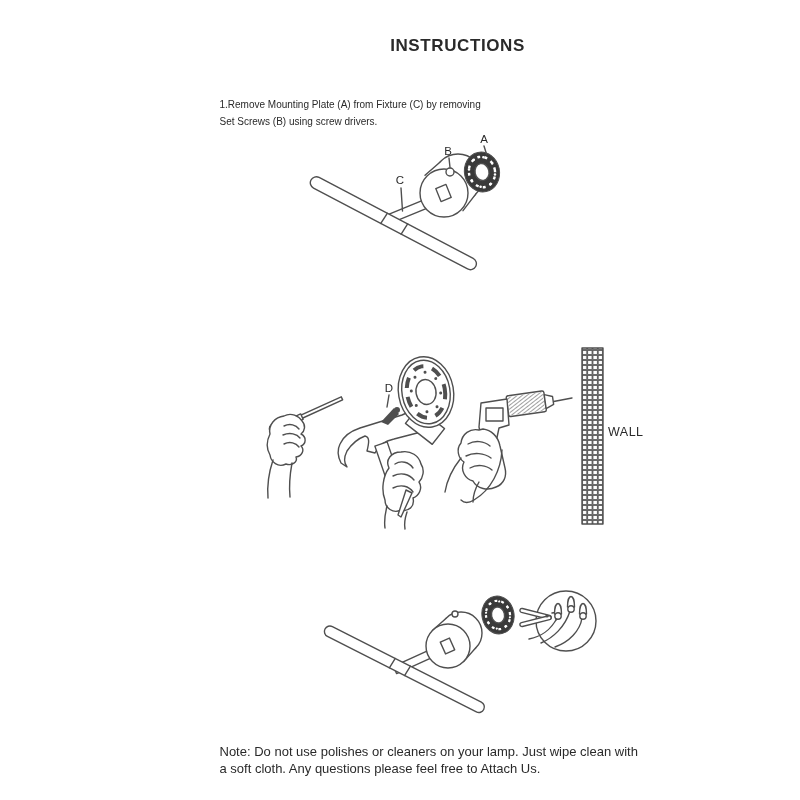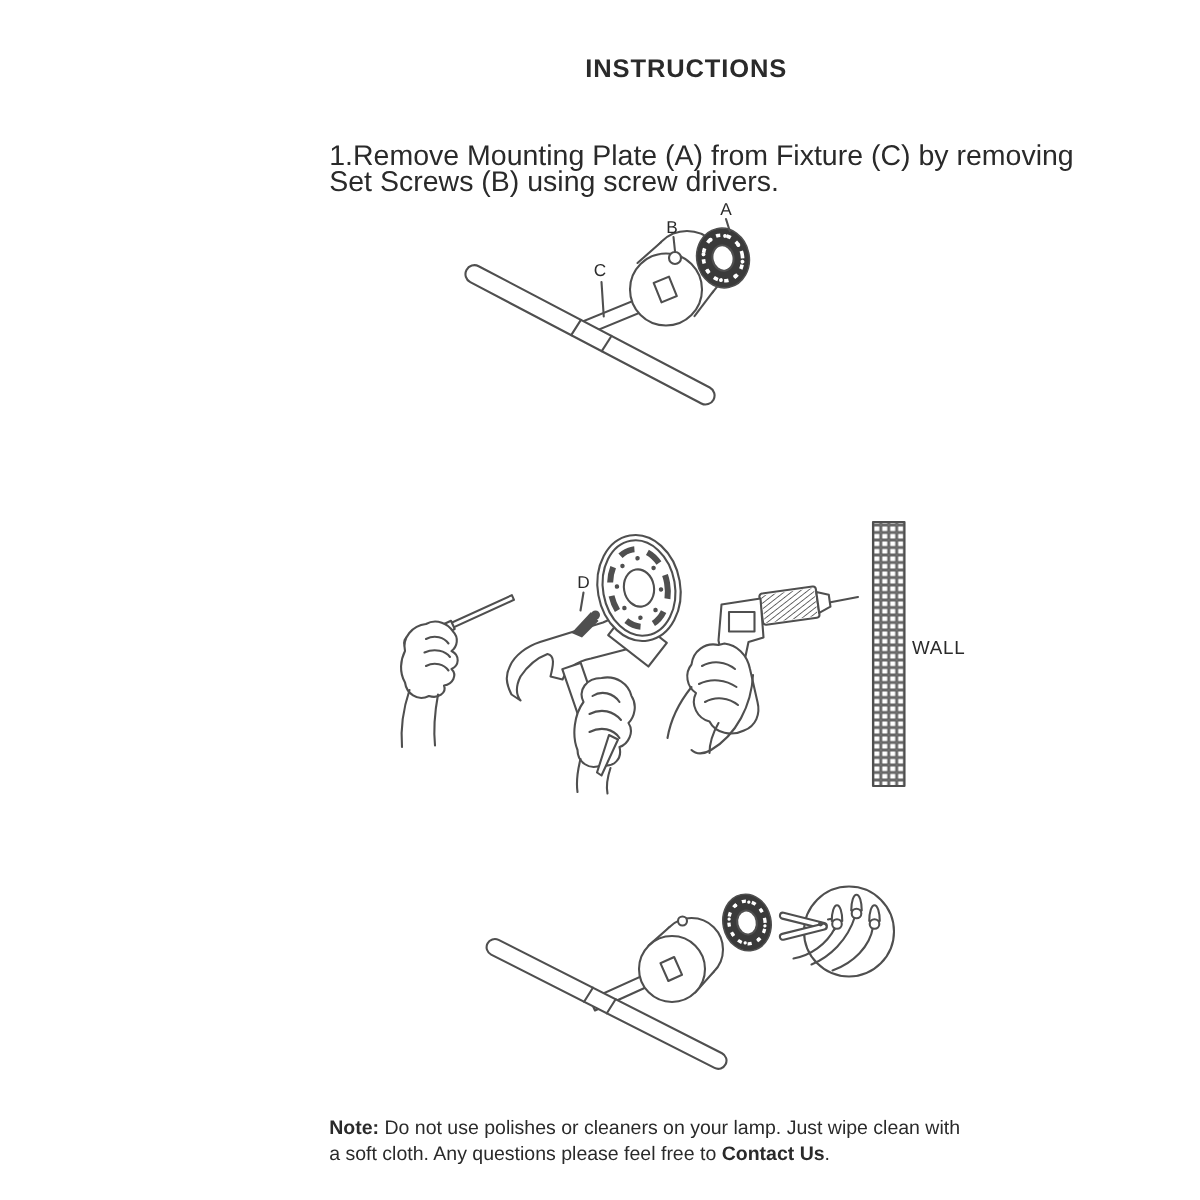--- a/index.html
+++ b/index.html
@@ -8,7 +8,7 @@
         font-family:"Liberation Sans",sans-serif;}
   .title{position:absolute;left:0;top:36px;width:760px;margin:0;text-align:center;
          font-size:17px;font-weight:bold;letter-spacing:.6px;}
-  .step{position:absolute;left:142px;width:520px;margin:0;font-size:19px;line-height:17px;
+  .step{position:absolute;left:142px;width:520px;margin:0;font-size:10px;line-height:17px;
         white-space:pre-line;}
   .s1{top:96px}.s2{top:299px}.s3{top:559px}
   .note{position:absolute;left:142px;top:743px;width:500px;margin:0;font-size:13px;

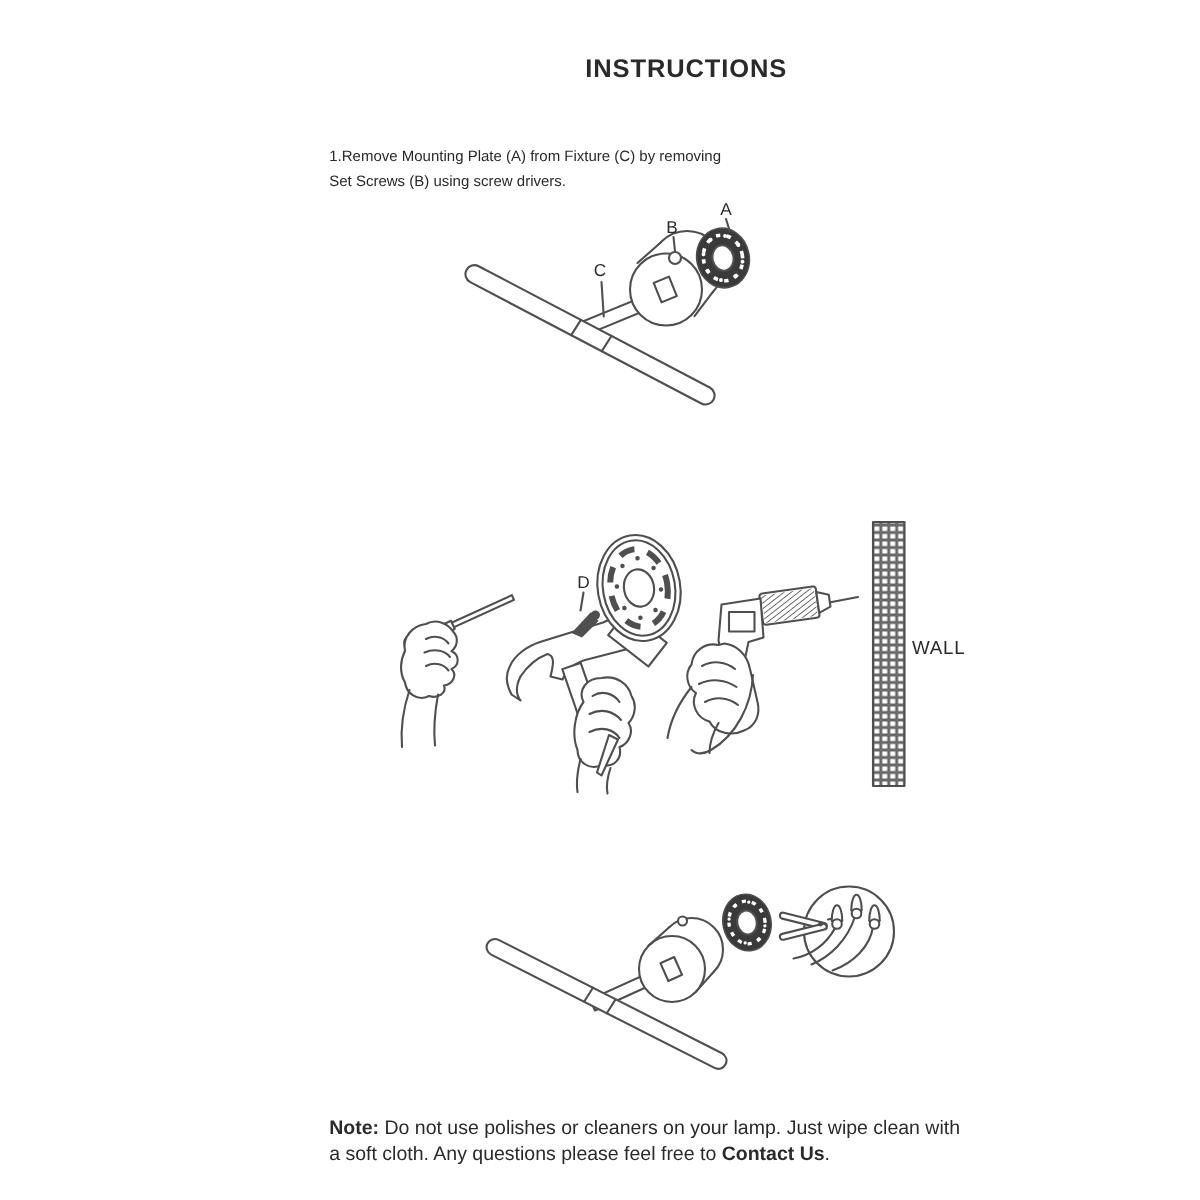--- a/index.html
+++ b/index.html
@@ -13,7 +13,7 @@
   .s1{top:96px}.s2{top:299px}.s3{top:559px}
   .note{position:absolute;left:142px;top:743px;width:500px;margin:0;font-size:13px;
         line-height:17px;white-space:pre-line;}
-  .note b{font-weight:bold}
+  .note b{font-weight:normal}
   .contact{cursor:pointer}
   .illus{position:absolute;}
   .i1{left:210px;top:125px;width:270px;height:160px}

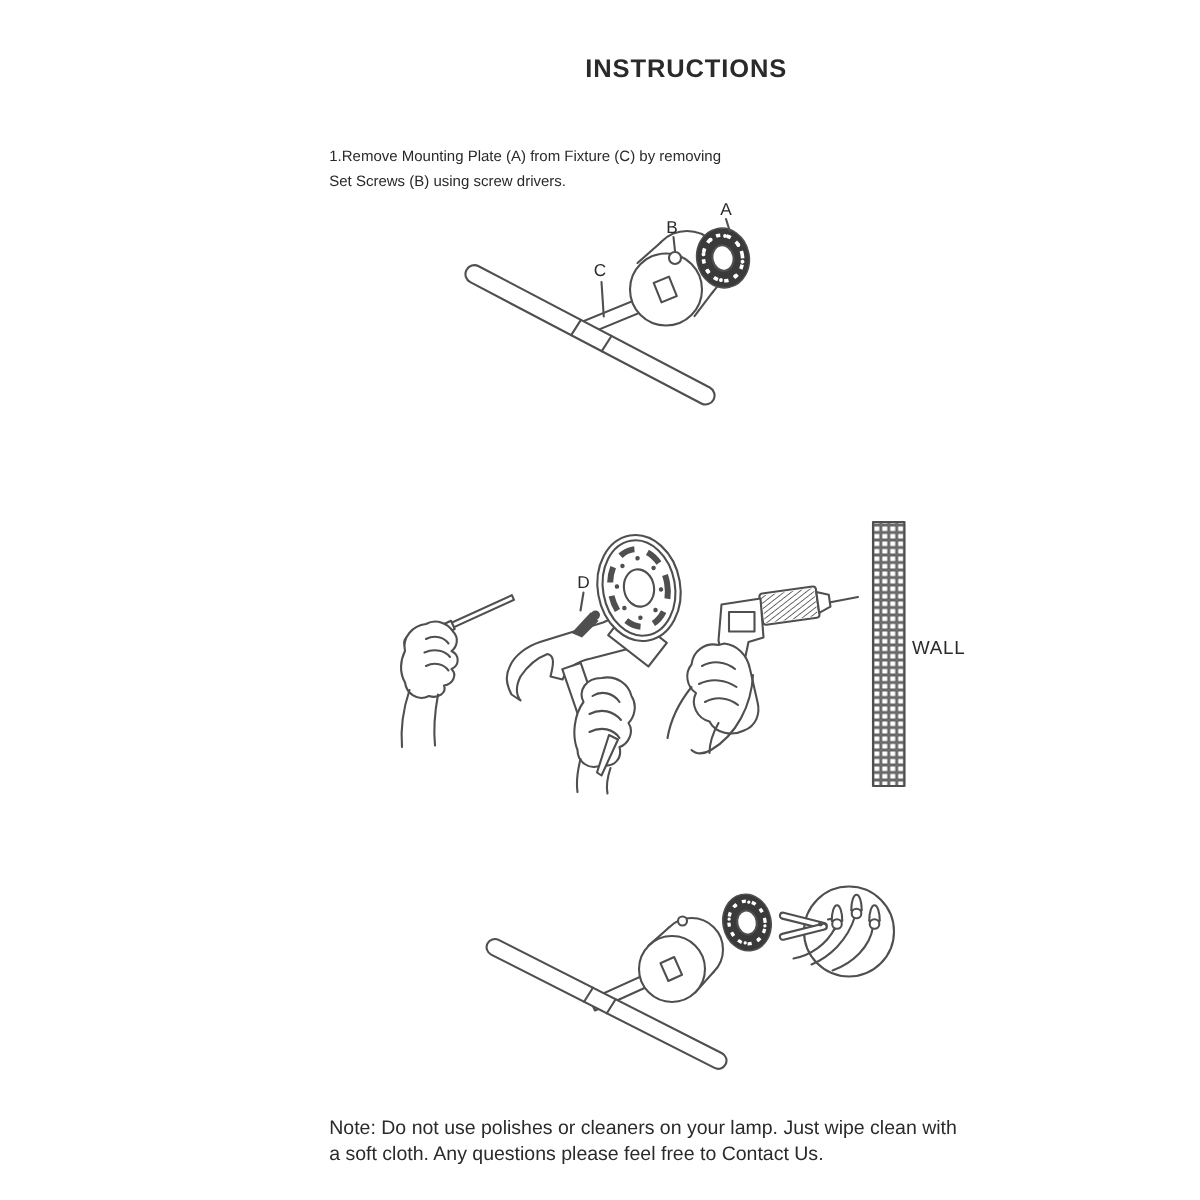--- a/index.html
+++ b/index.html
@@ -242,7 +242,7 @@
   </svg>
 
   <p class="note"><b>Note:</b><span> Do not use polishes or cleaners on your lamp. Just wipe clean with
-a soft cloth. Any questions please feel free to </span><b class="contact">Contact Us</b><span>.</span></p>
+a soft cloth. Any questions please feel free to </span><b class="contact">Attach Us</b><span>.</span></p>
 
 </div>
 

